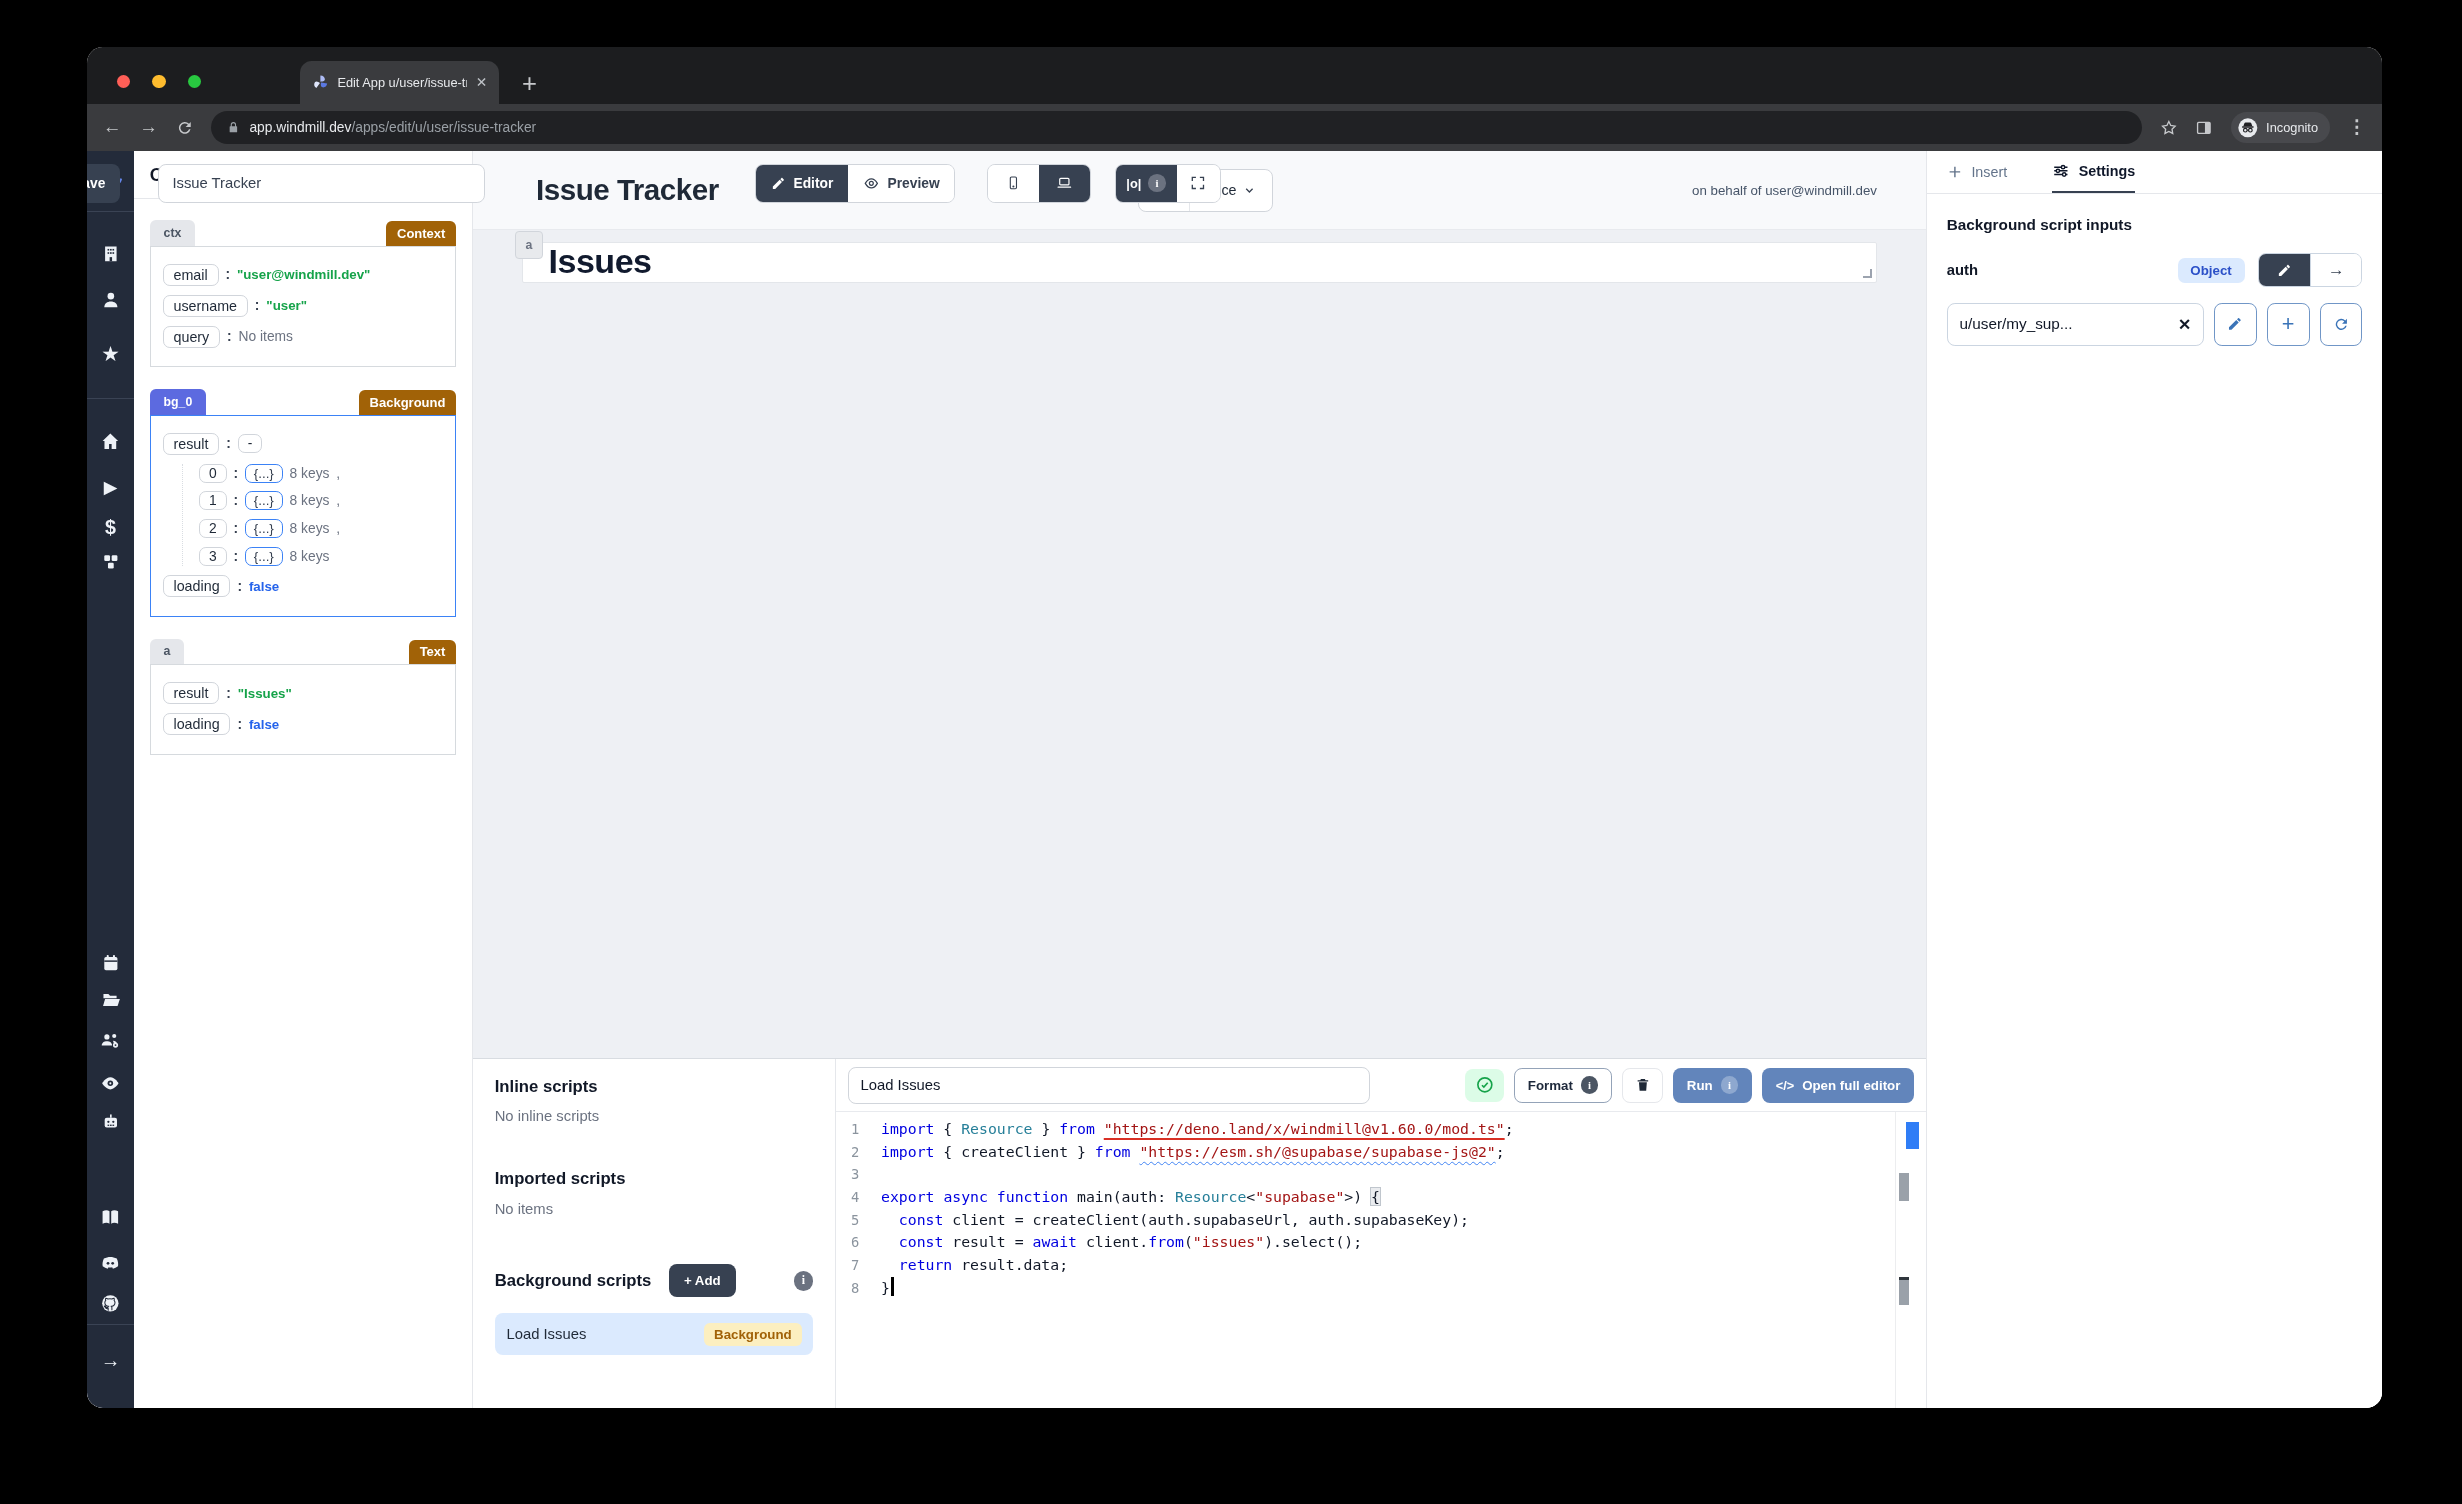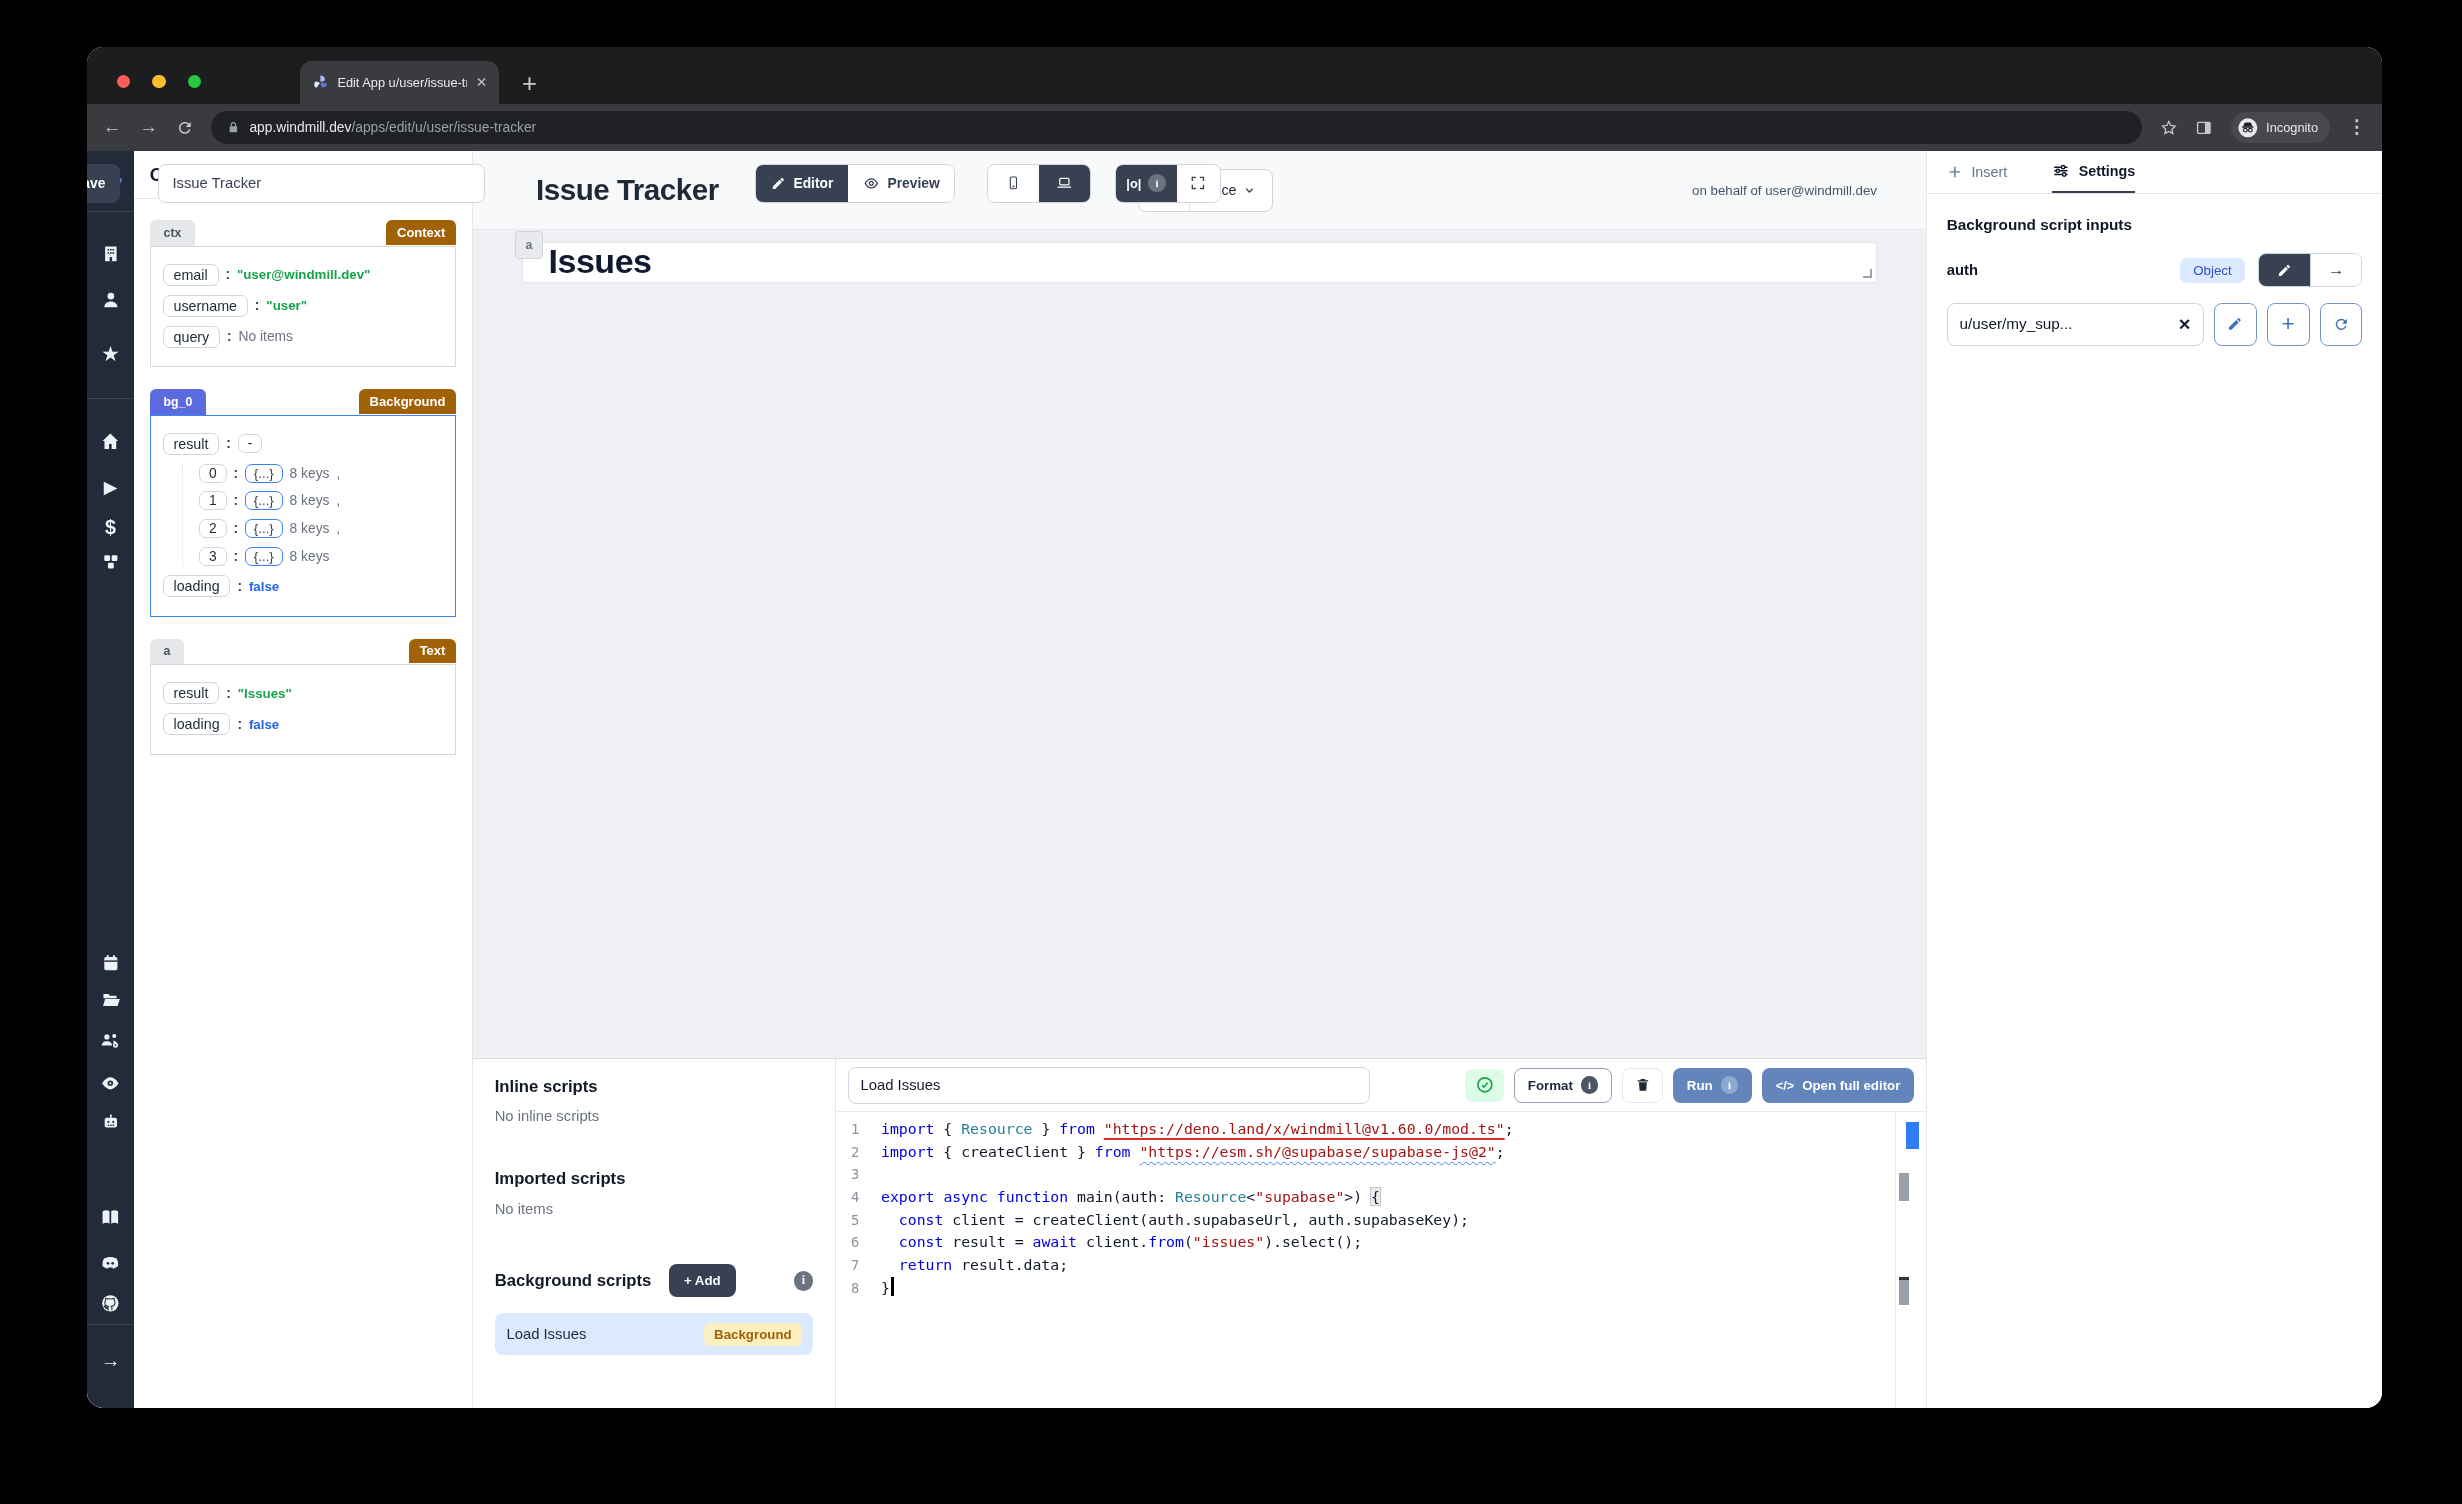--- a/index.html
+++ b/index.html
@@ -49,7 +49,7 @@
   .out-title{font-size:17.7px;font-weight:800;color:#111827;padding:2px 0 11.8px}
   .out-hr{height:1px;background:#e5e7eb;margin:0 -15.8px}
   .out-card{margin-top:21.7px}
-  .badge-row{display:flex;justify-content:space-between;align-items:flex-start}
+  .badge-row{display:flex;justify-content:space-between;align-items:flex-end}
   .tab-badge{font-size:12.3px;font-weight:700;background:#e5e7eb;color:#4b5563;padding:5.9px 13.8px;border-radius:5.9px 5.9px 0 0}
   .tab-badge.sel{background:#5c6ae0;color:#fff}
   .type-badge{font-size:13px;font-weight:700;background:#a16207;color:#fff;padding:4.9px 10.8px;border-radius:5.9px 5.9px 0 0}

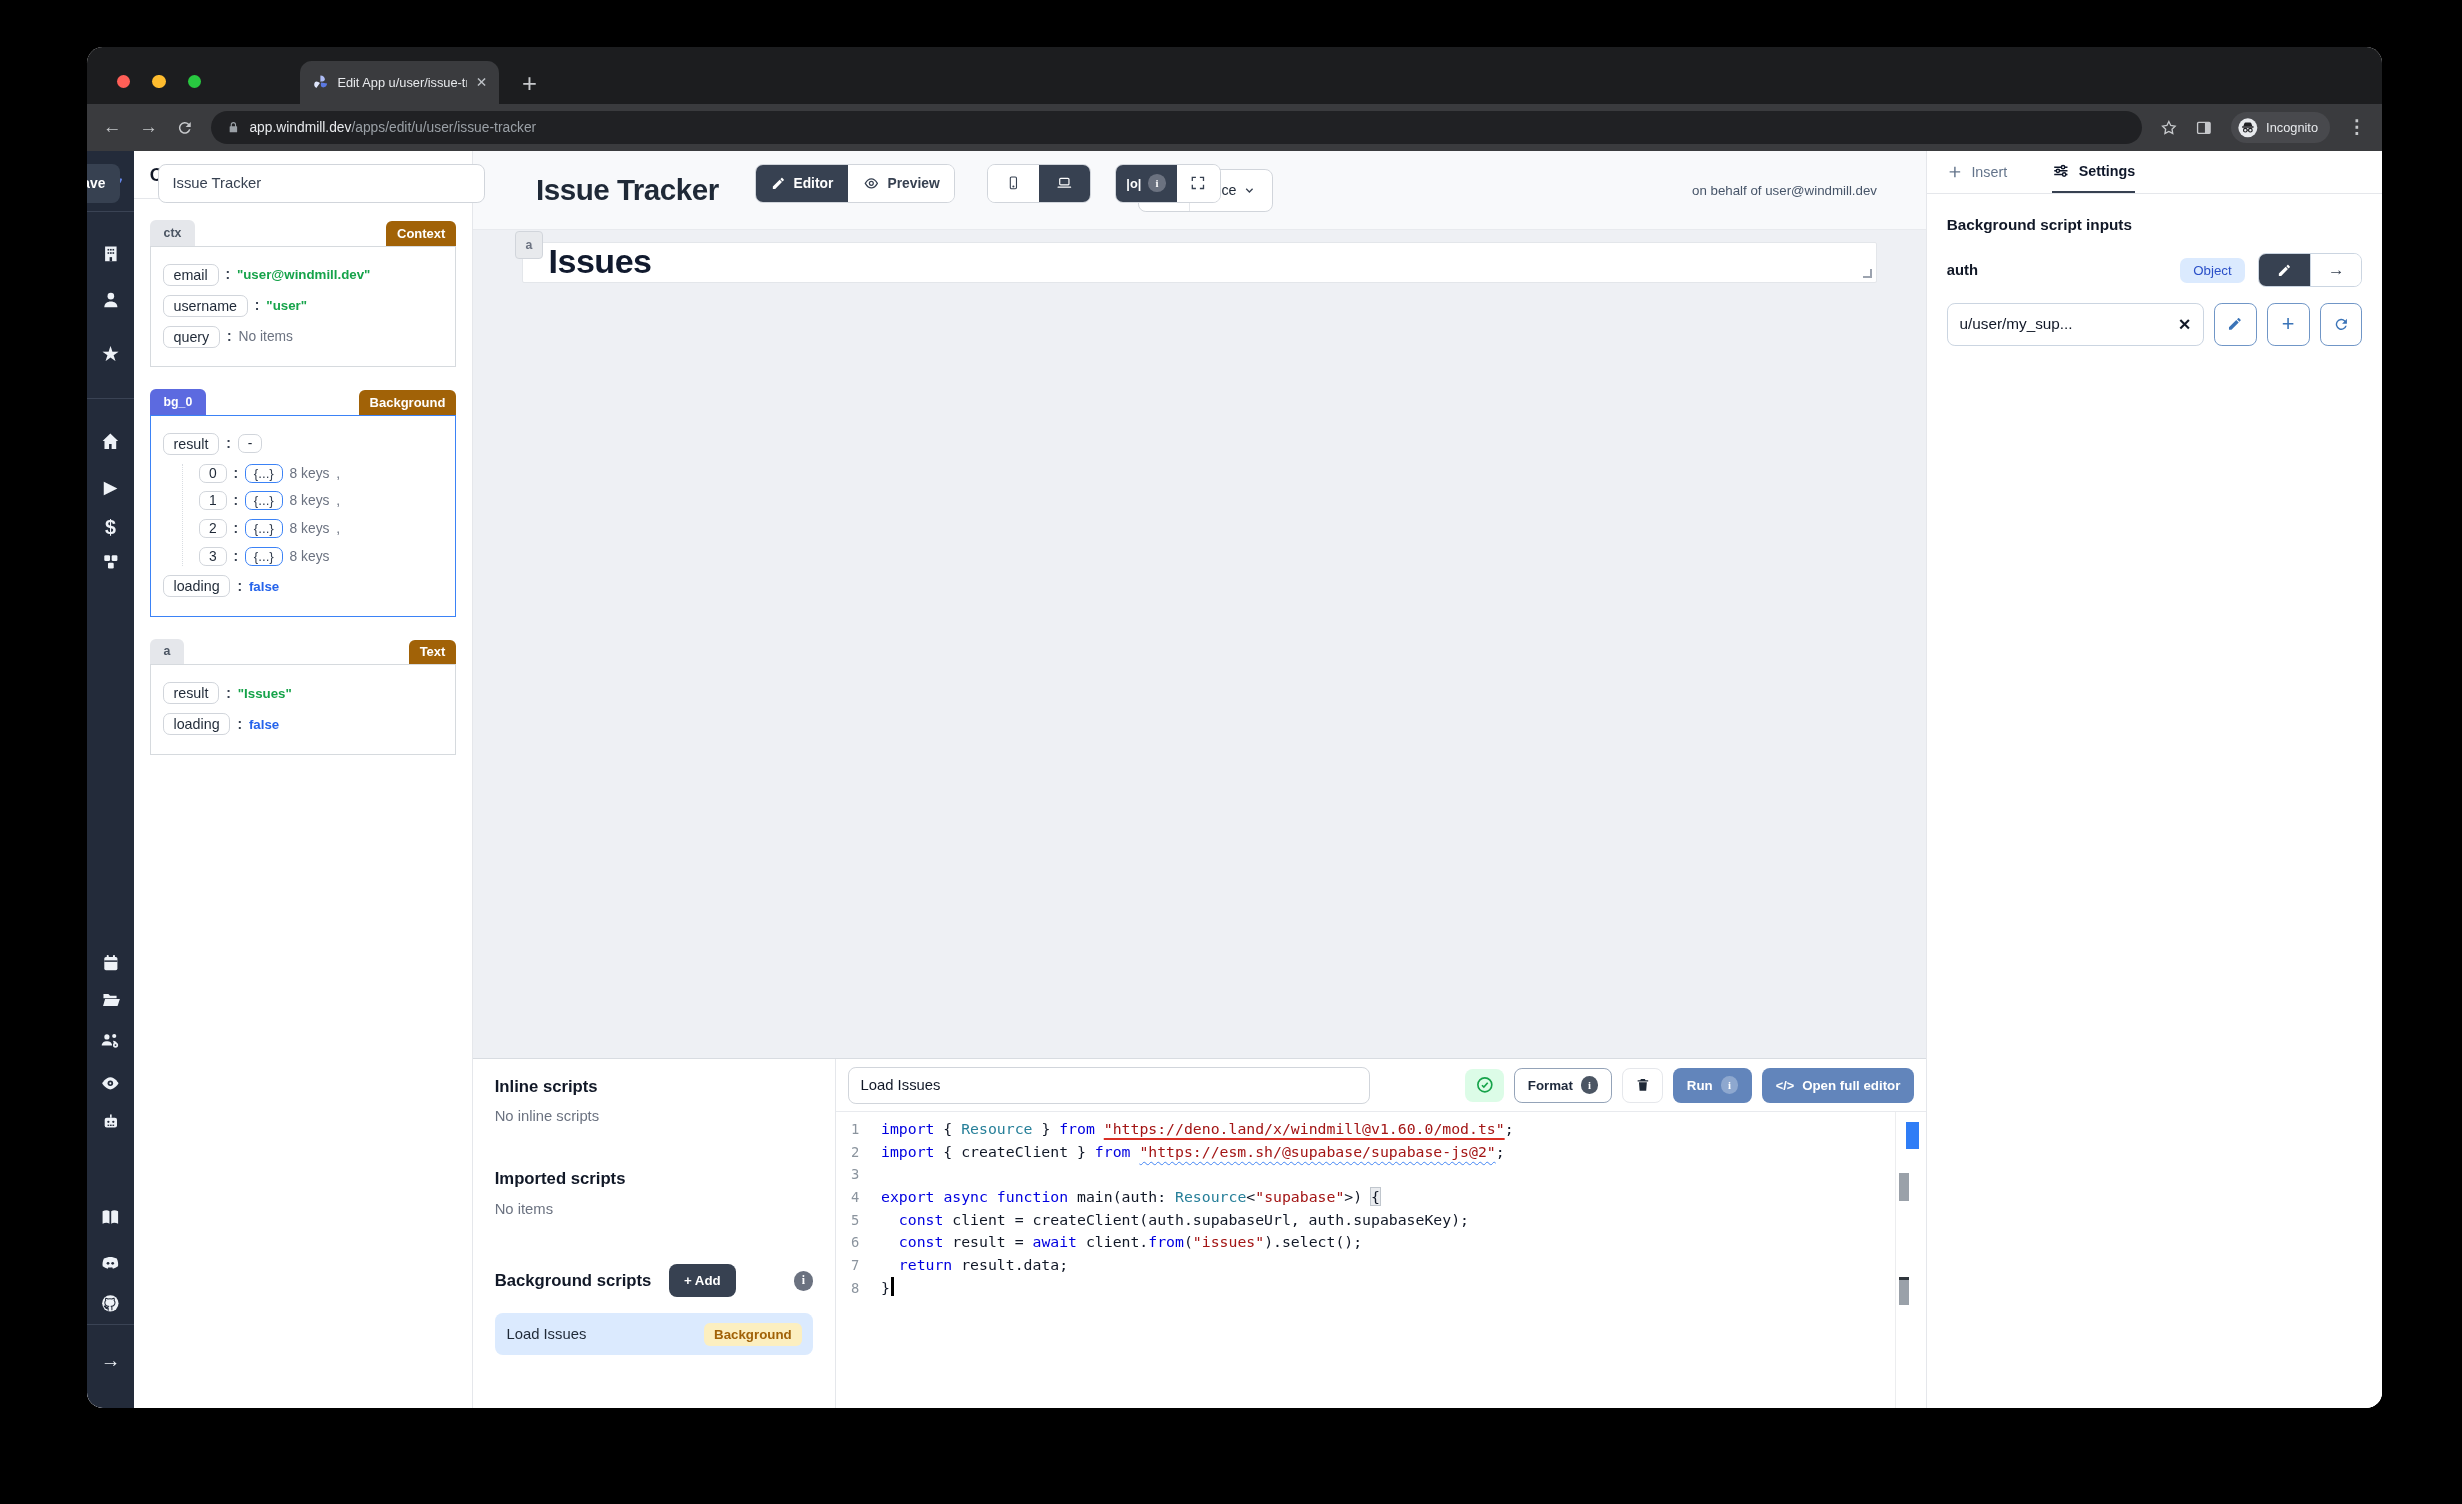--- a/index.html
+++ b/index.html
@@ -129,7 +129,7 @@
   .rtitle{font-size:15.3px;font-weight:800;color:#111827}
   .auth-row{display:flex;align-items:center;margin-top:19.7px}
   .auth-label{font-size:14.8px;font-weight:600;color:#111827}
-  .obj-badge{margin-left:auto;background:#dbeafe;color:#2b50c8;font-weight:400;font-size:13.3px;padding:4.9px 12.8px;border-radius:6.9px}
+  .obj-badge{margin-left:auto;background:#dbeafe;color:#2b50c8;font-weight:700;font-size:13.3px;padding:4.9px 12.8px;border-radius:6.9px}
   .mini-seg{display:flex;margin-left:13.8px;border:1px solid #cbd5e1;border-radius:7.9px;overflow:hidden}
   .mini-seg>div{width:51px;height:31.5px;display:flex;align-items:center;justify-content:center}
   .ms-dark{background:#374151;color:#fff}

